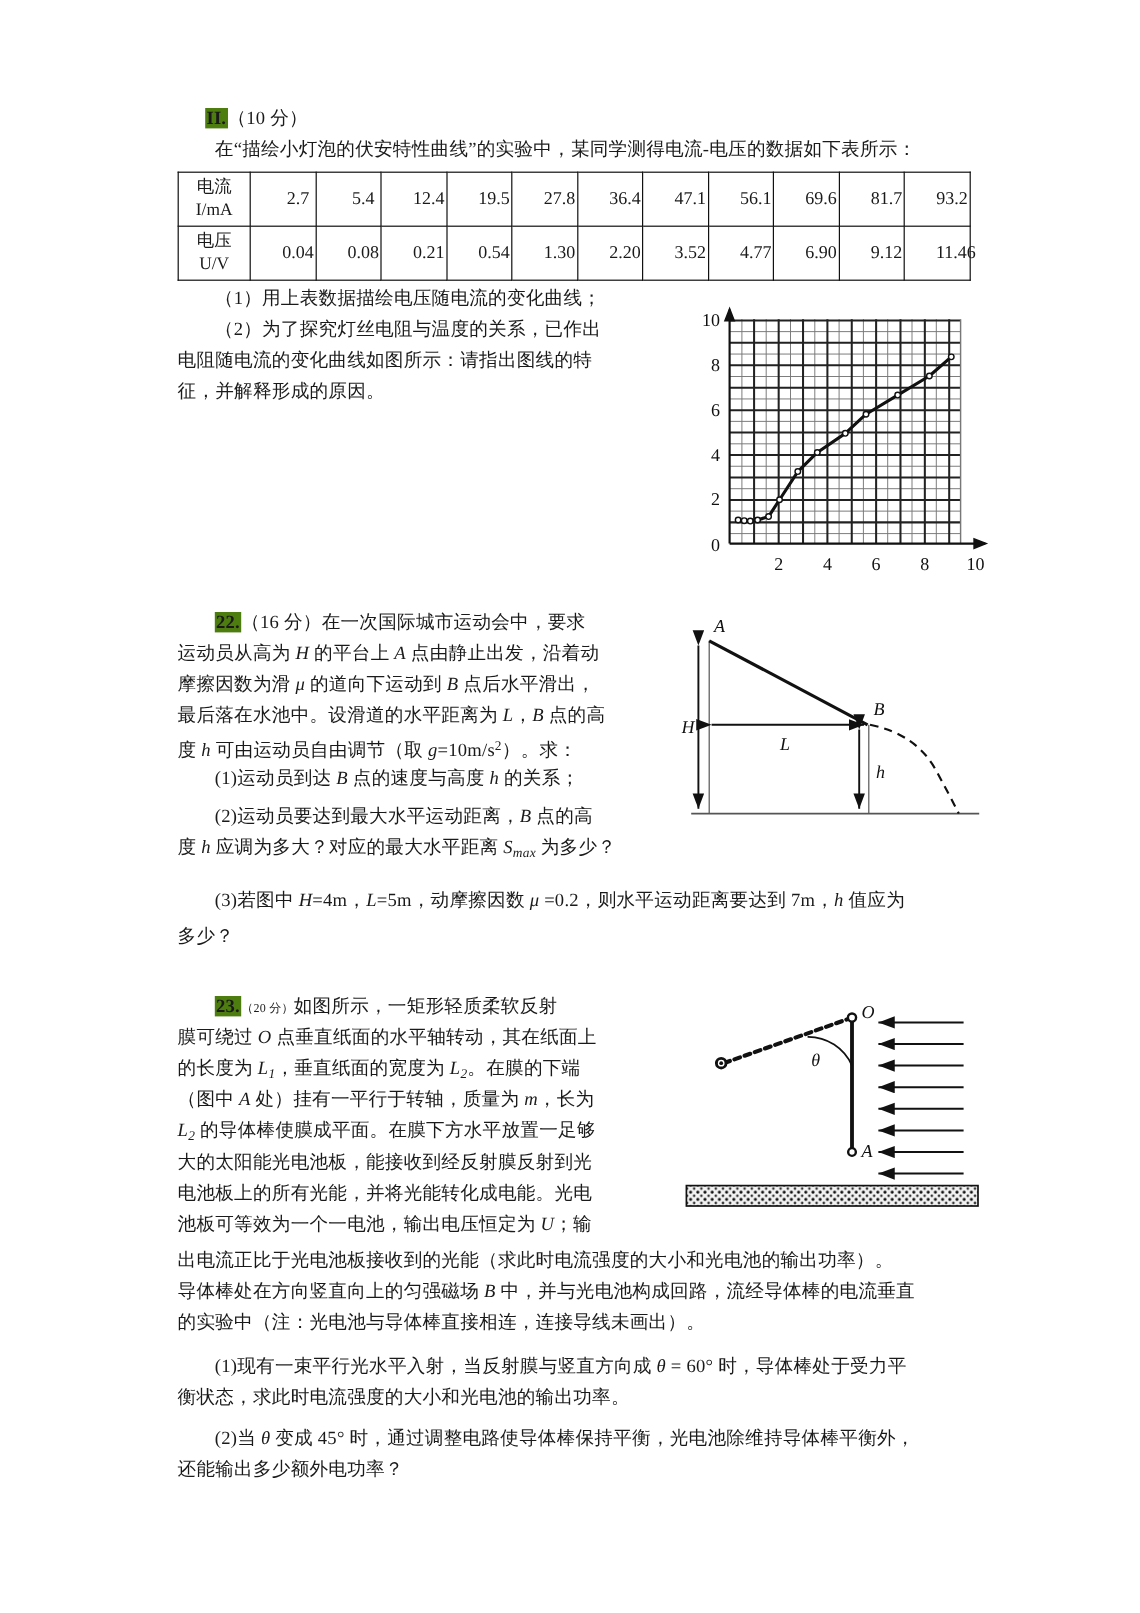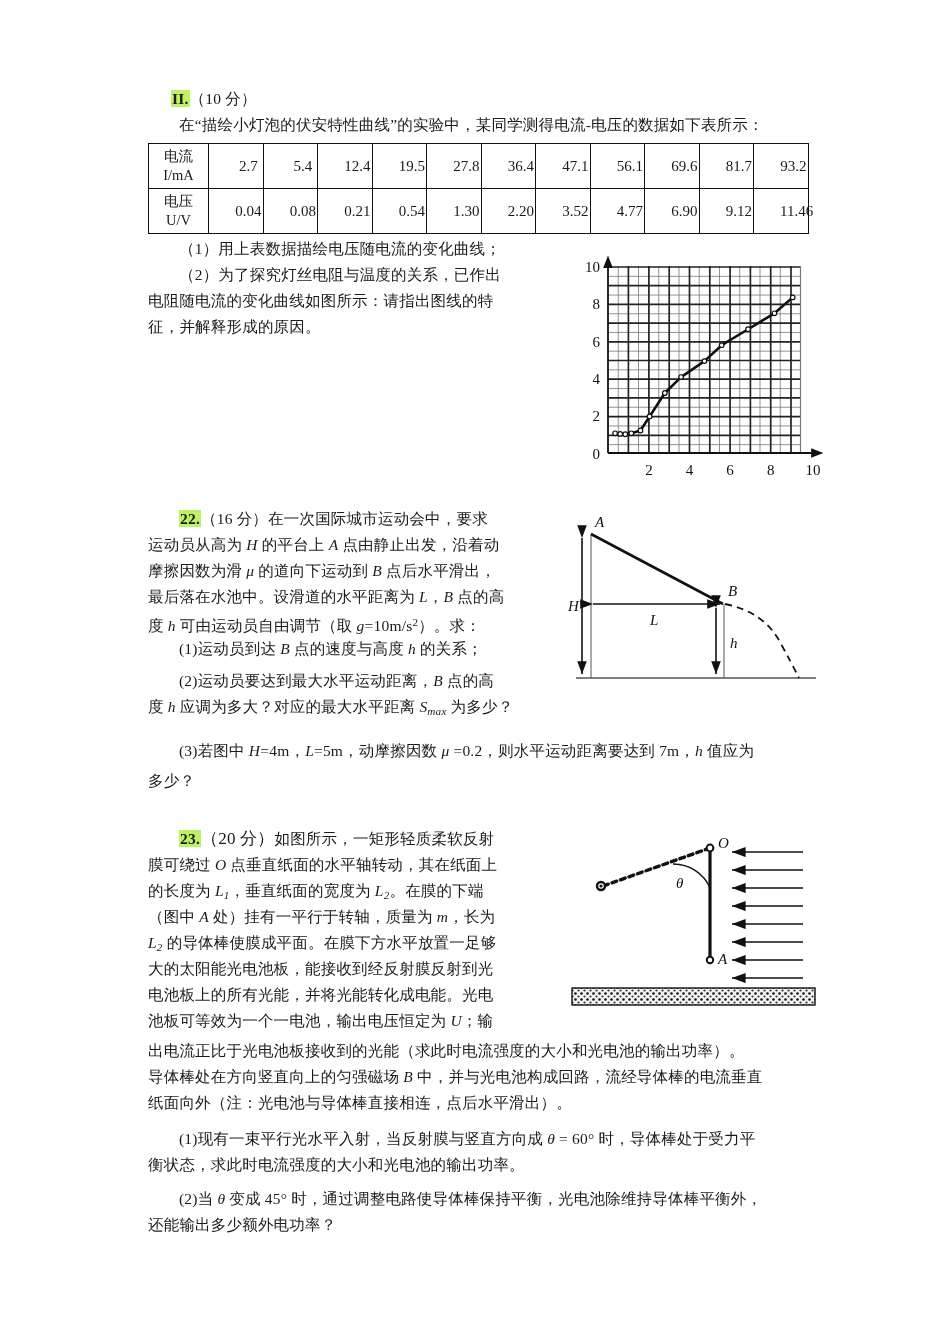--- a/index.html
+++ b/index.html
@@ -30,7 +30,7 @@
   }
   .indent { text-indent: 2em; }
   .hl {
-    background: #bef264;
+    background: #4d7c0f;
     font-weight: bold;
     font-family: "Liberation Serif", serif;
     padding: 0 1px;

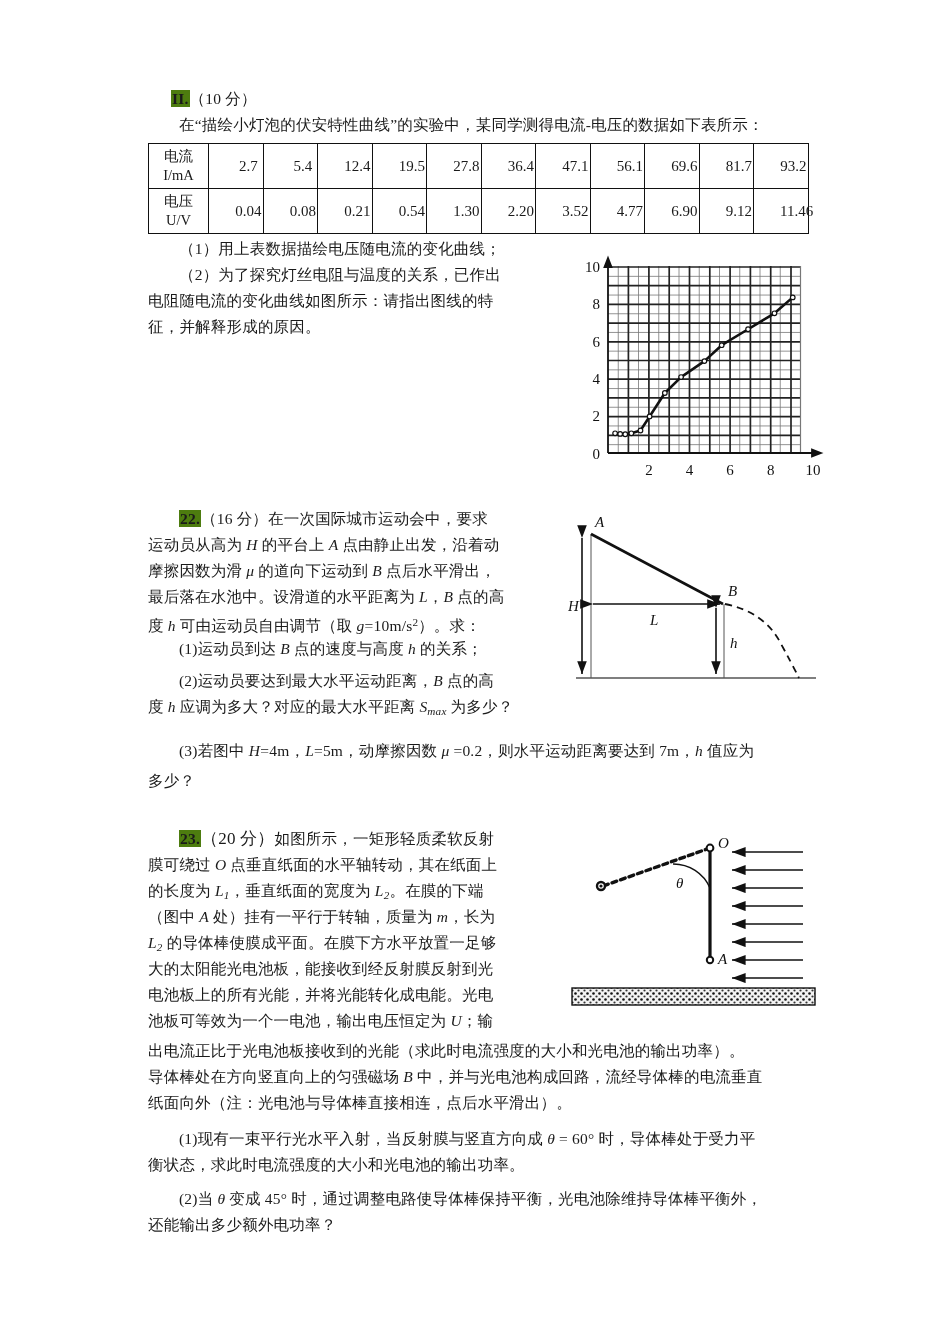--- a/index.html
+++ b/index.html
@@ -294,7 +294,7 @@
   </div>
 
   <div class="block" style="left:148px; top:826px; width:400px;">
-    <span class="para" style="padding-left:2em;"><span class="hl">23.</span><span style="font-size:17px;">（20 分）</span><span style="font-size:15.5px;">如图所示，一矩形轻质柔软反射</span></span>
+    <span class="para" style="padding-left:2em;"><span class="hl">23.</span><span style="font-size:10px;">（20 分）</span><span style="font-size:15.5px;">如图所示，一矩形轻质柔软反射</span></span>
   </div>
   <div class="block para" style="left:148px; top:852px; width:400px;">
     膜可绕过 <i>O</i> 点垂直纸面的水平轴转动，其在纸面上

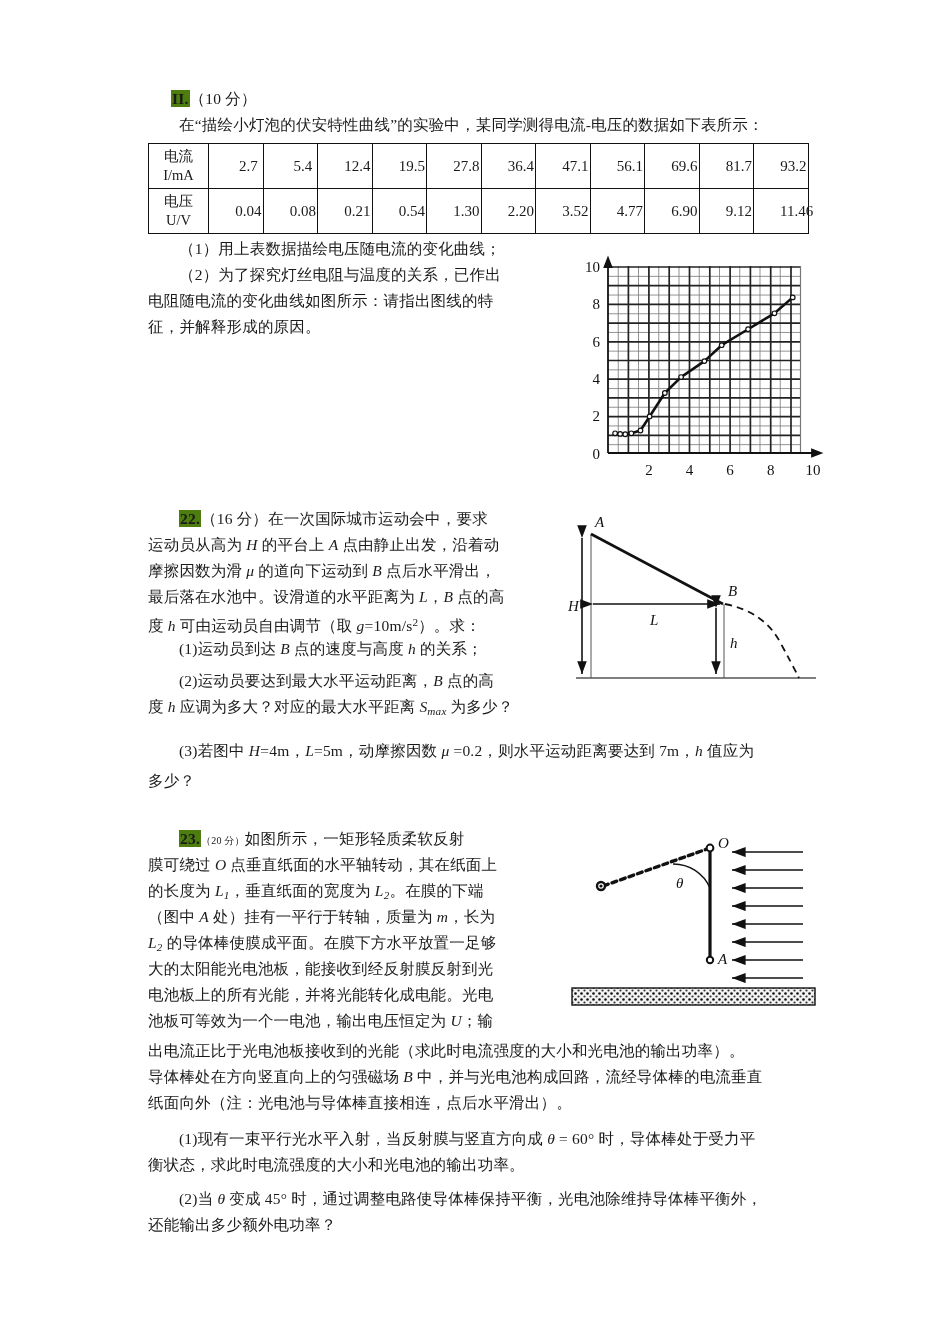--- a/index.html
+++ b/index.html
@@ -325,7 +325,7 @@
     导体棒处在方向竖直向上的匀强磁场 <i>B</i> 中，并与光电池构成回路，流经导体棒的电流垂直
   </div>
   <div class="block para" style="left:148px; top:1090px; width:672px;">
-    纸面向外（注：光电池与导体棒直接相连，点后水平滑出）。
+    的实验中（注：光电池与导体棒直接相连，连接导线未画出）。
   </div>
 
   <div class="block para indent" style="left:148px; top:1126px; width:672px;">

